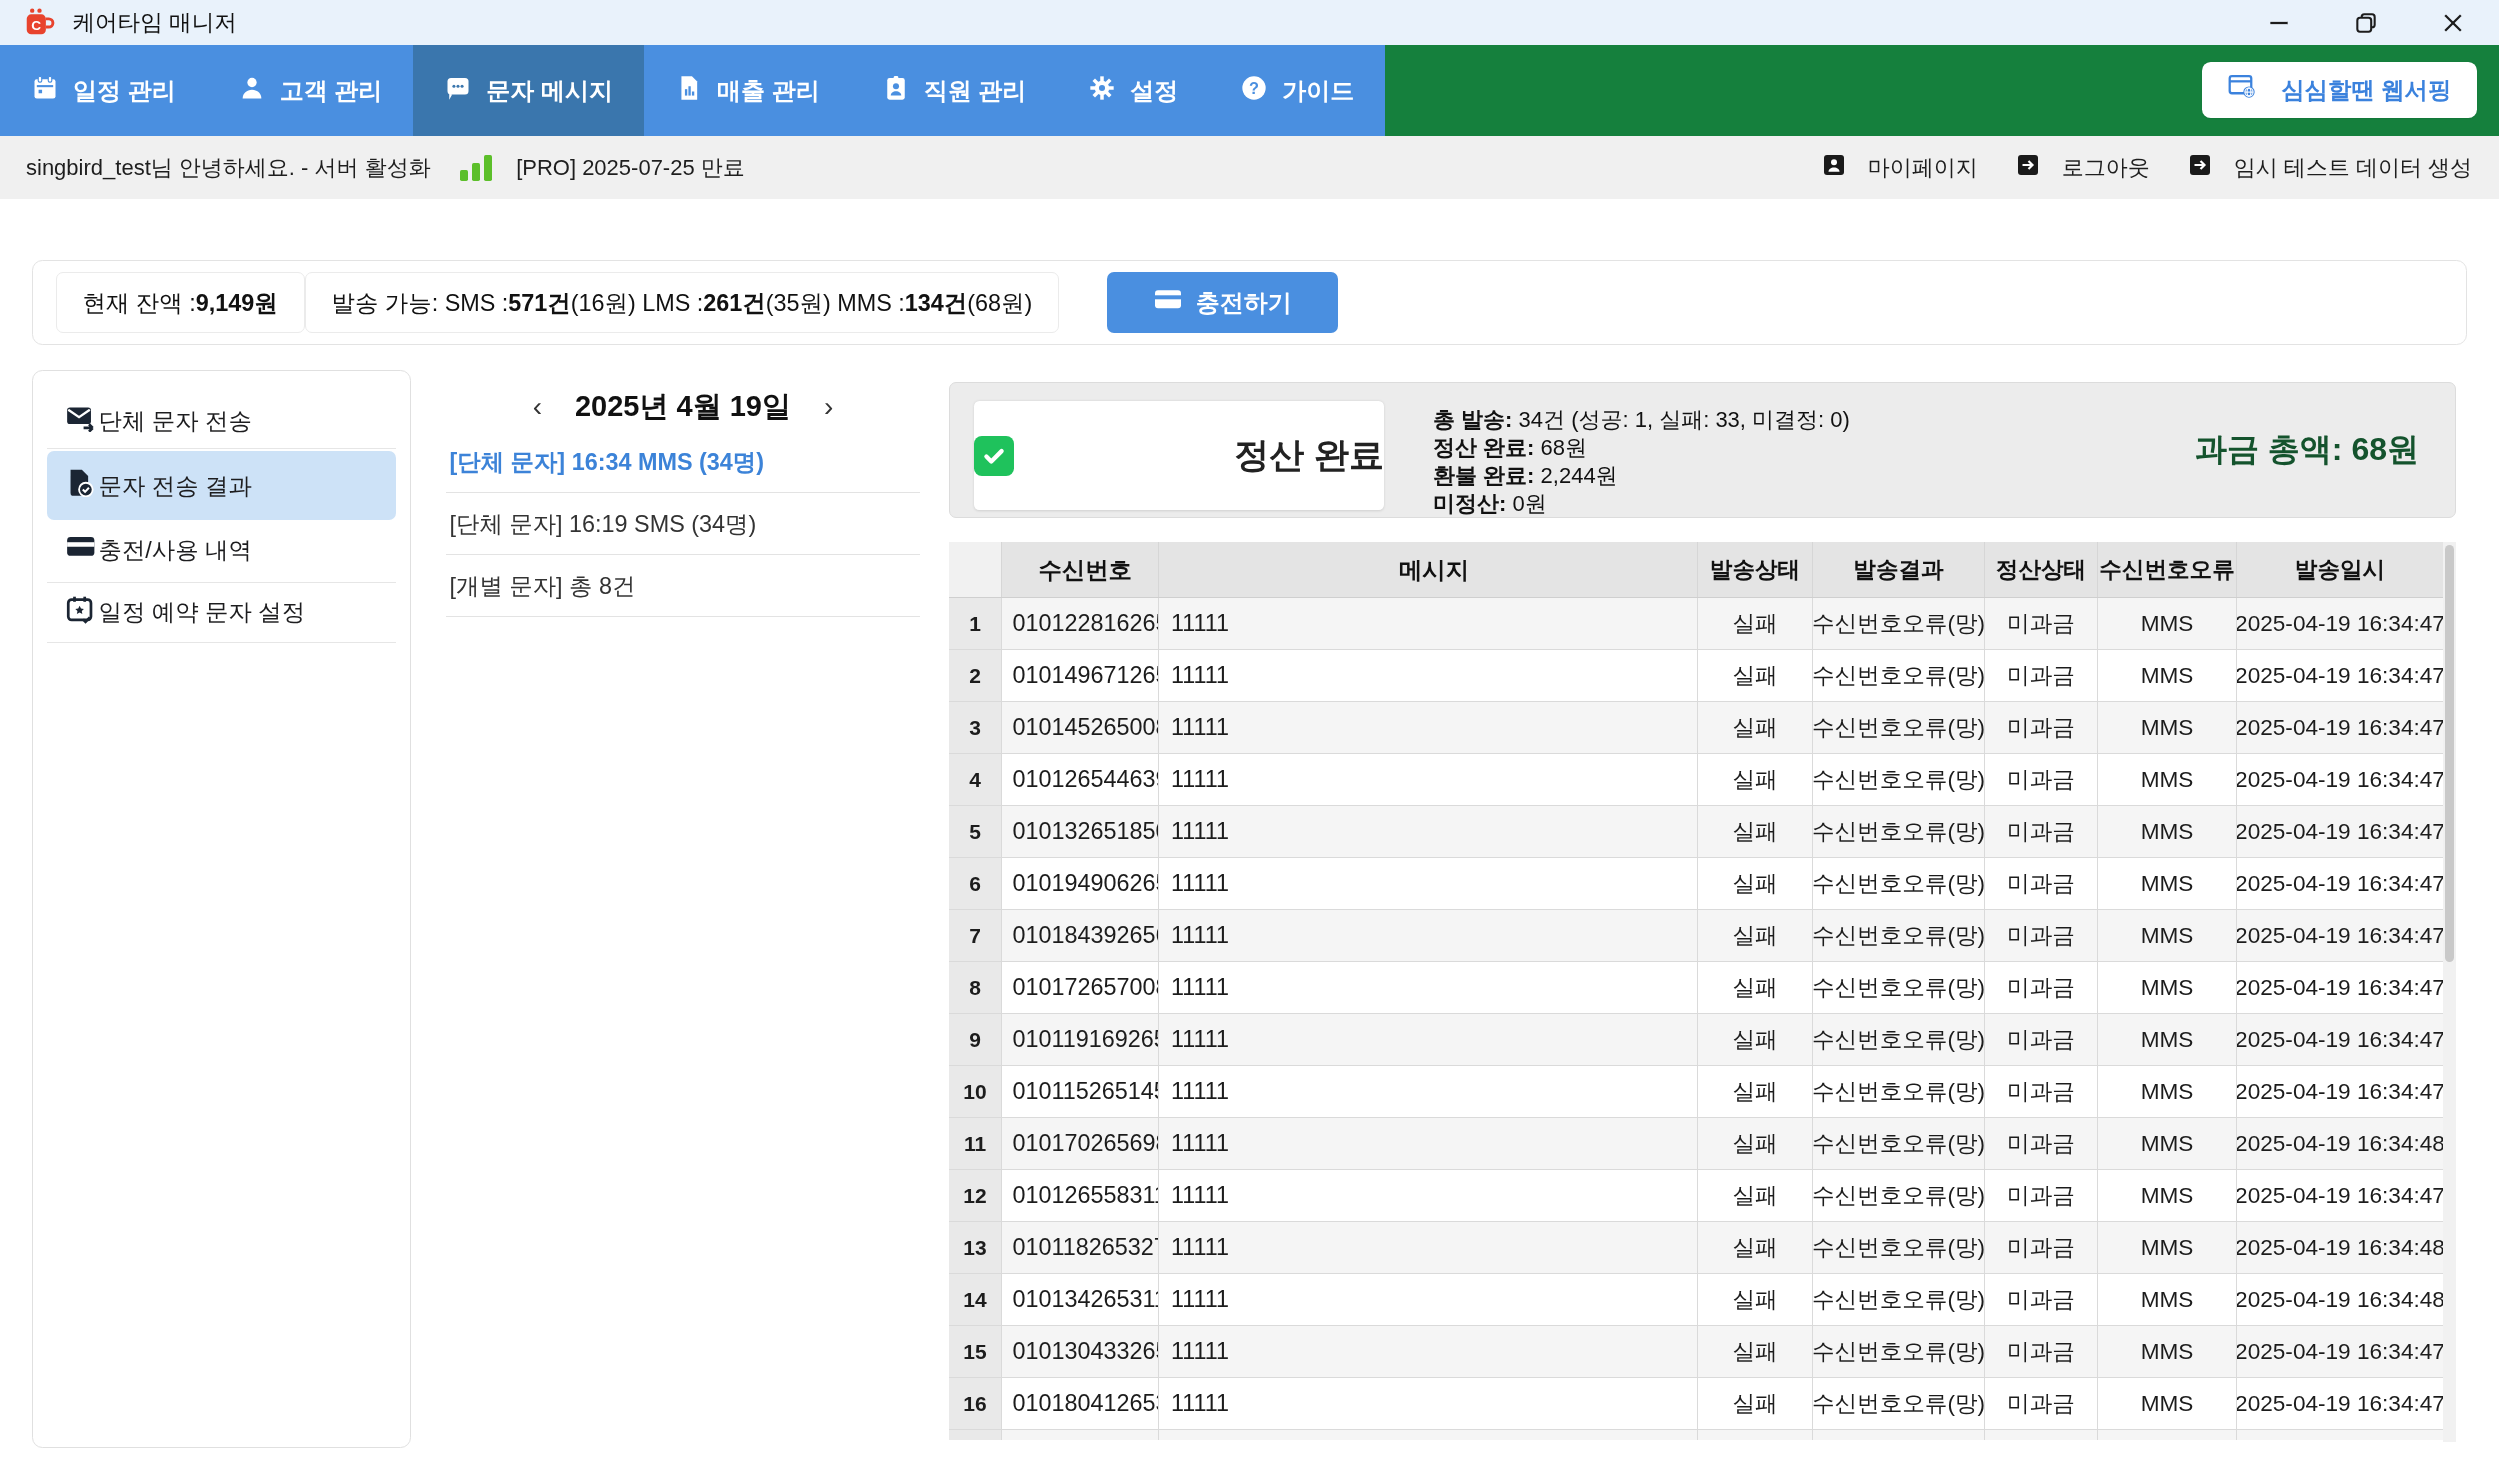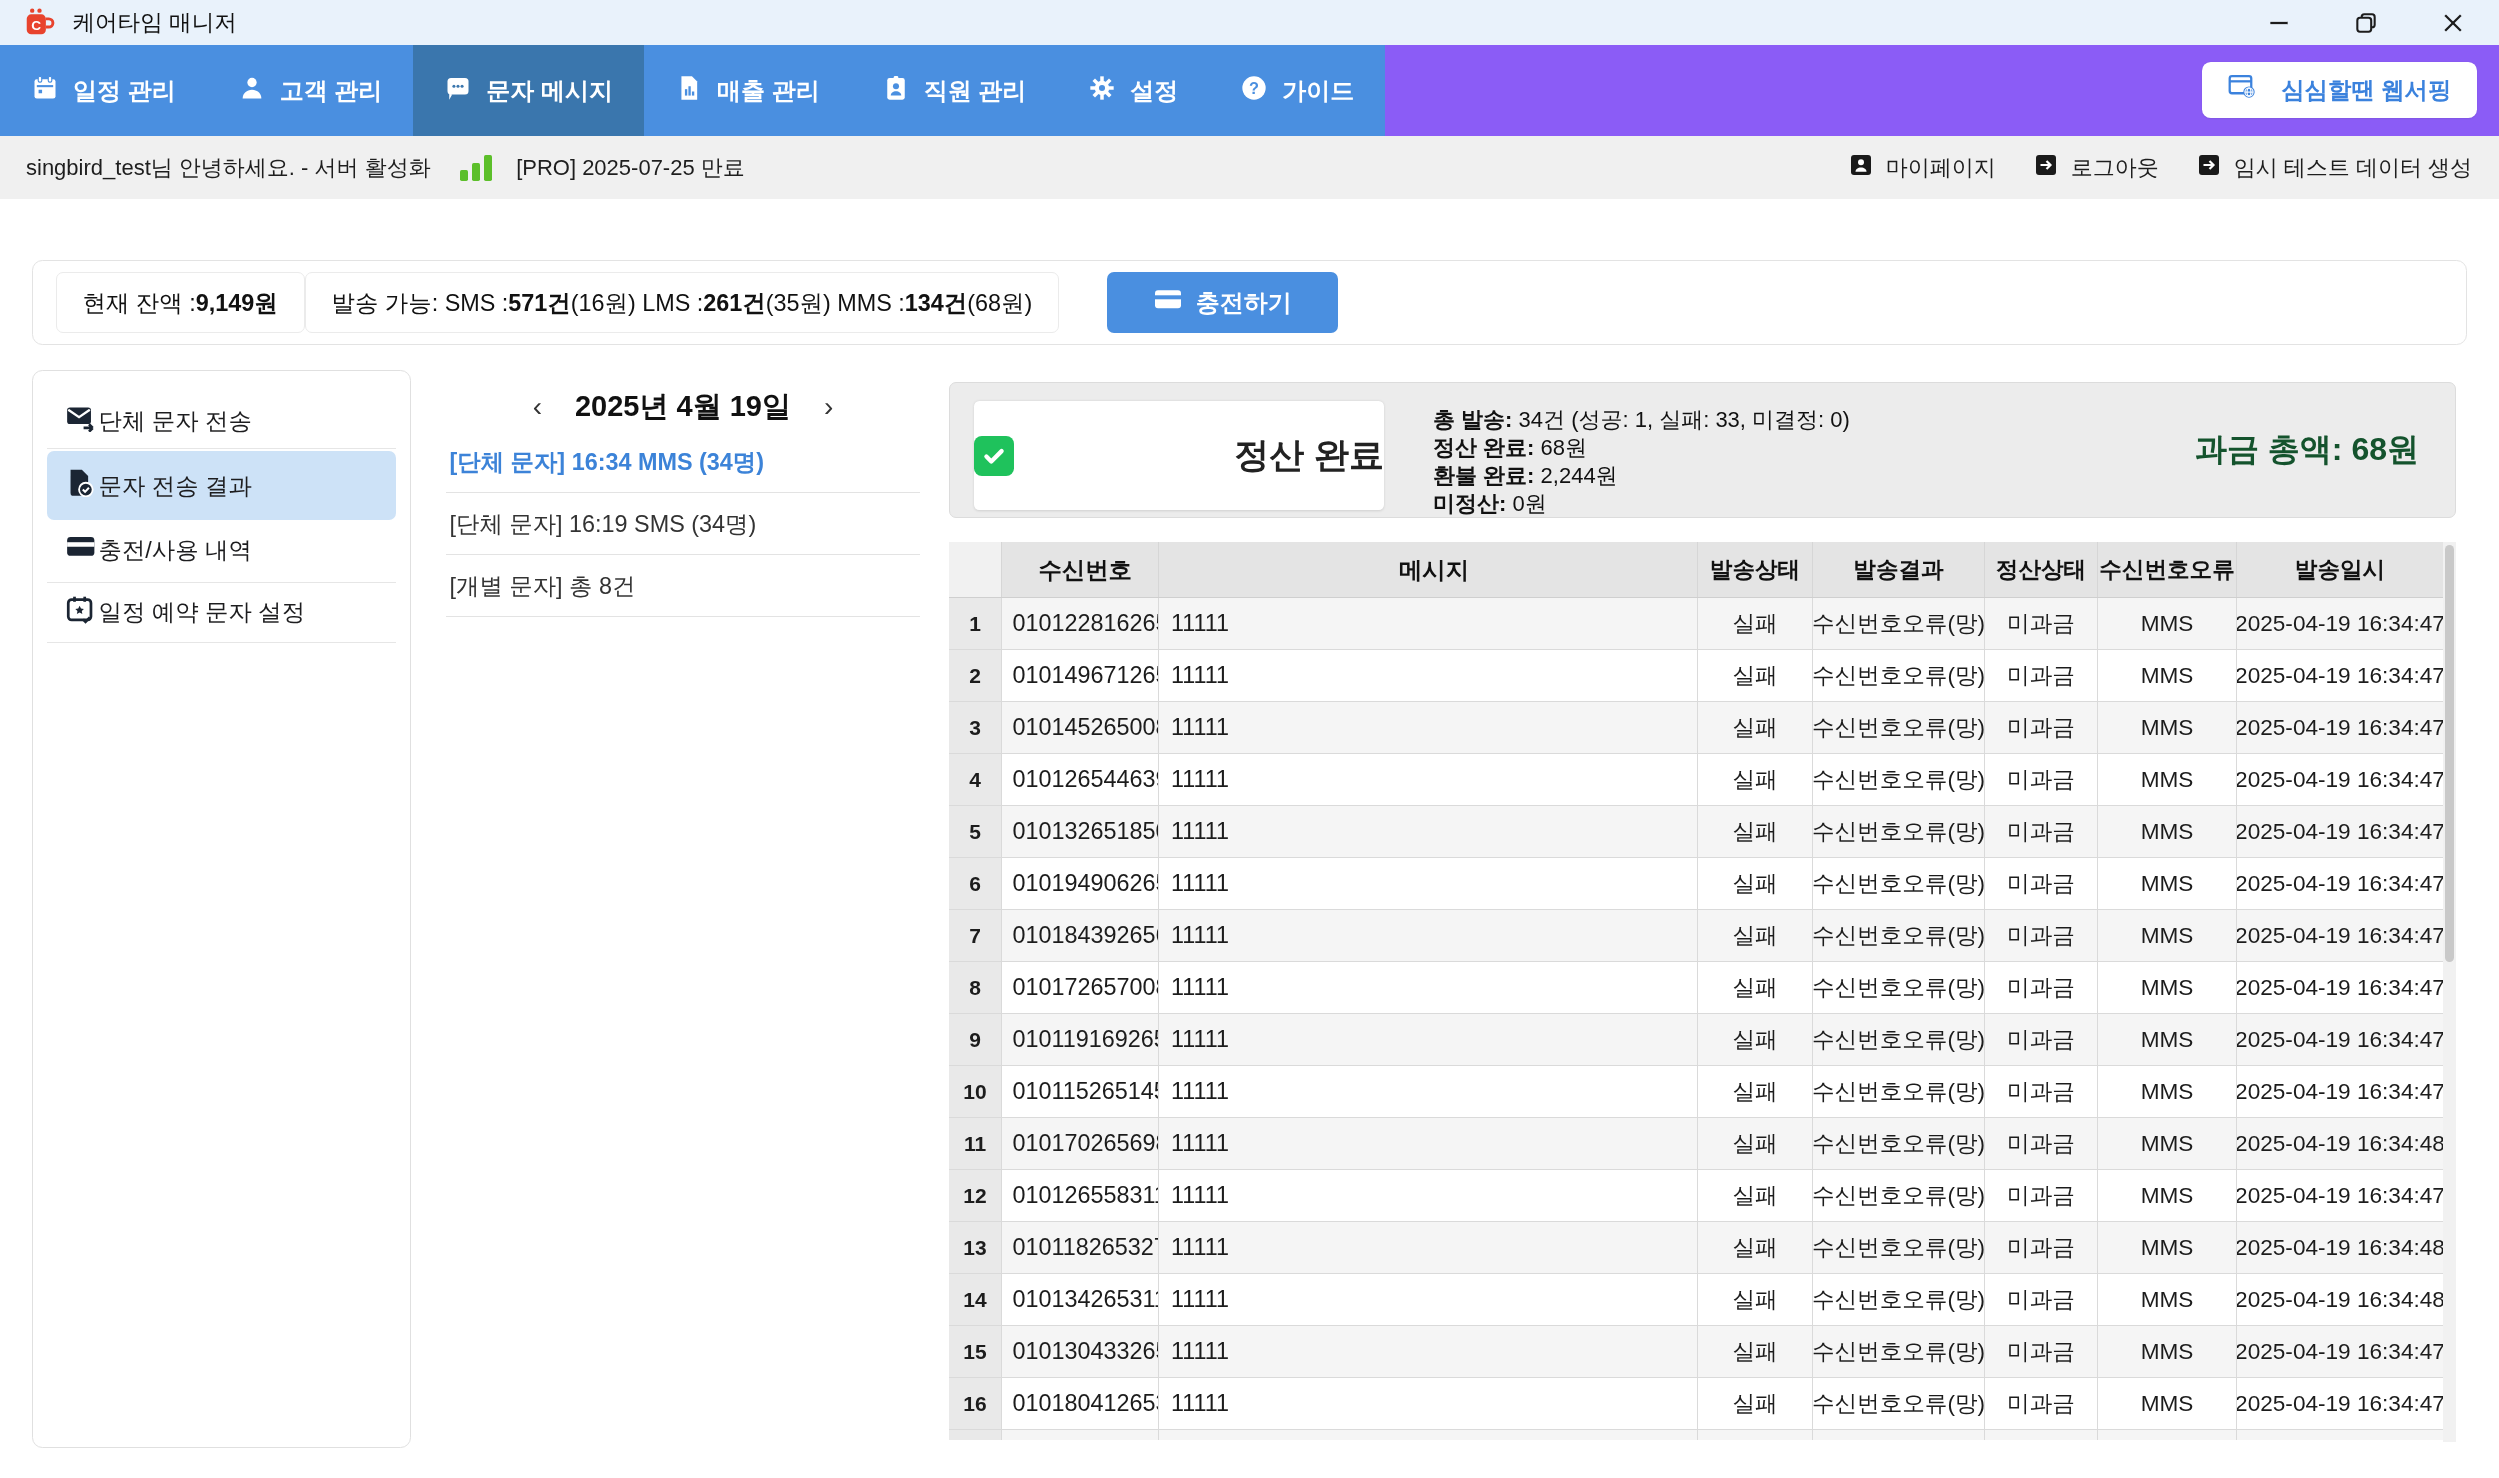--- a/index.html
+++ b/index.html
@@ -15,7 +15,7 @@
   .winbtn{width:35px;height:35px;display:flex;align-items:center;justify-content:center;}
 
   
-  .nav{position:absolute;left:0;top:45px;width:100%;height:91px;background:#8b5cf6;}
+  .nav{position:absolute;left:0;top:45px;width:100%;height:91px;background:#15803d;}
   .nav-tabs{position:absolute;left:0;top:0;height:100%;display:flex;background:#4a8fe0;}
   .tab{height:100%;display:flex;align-items:center;gap:14px;padding:0 31px;
        color:#fff;font-size:24px;font-weight:bold;cursor:default;}

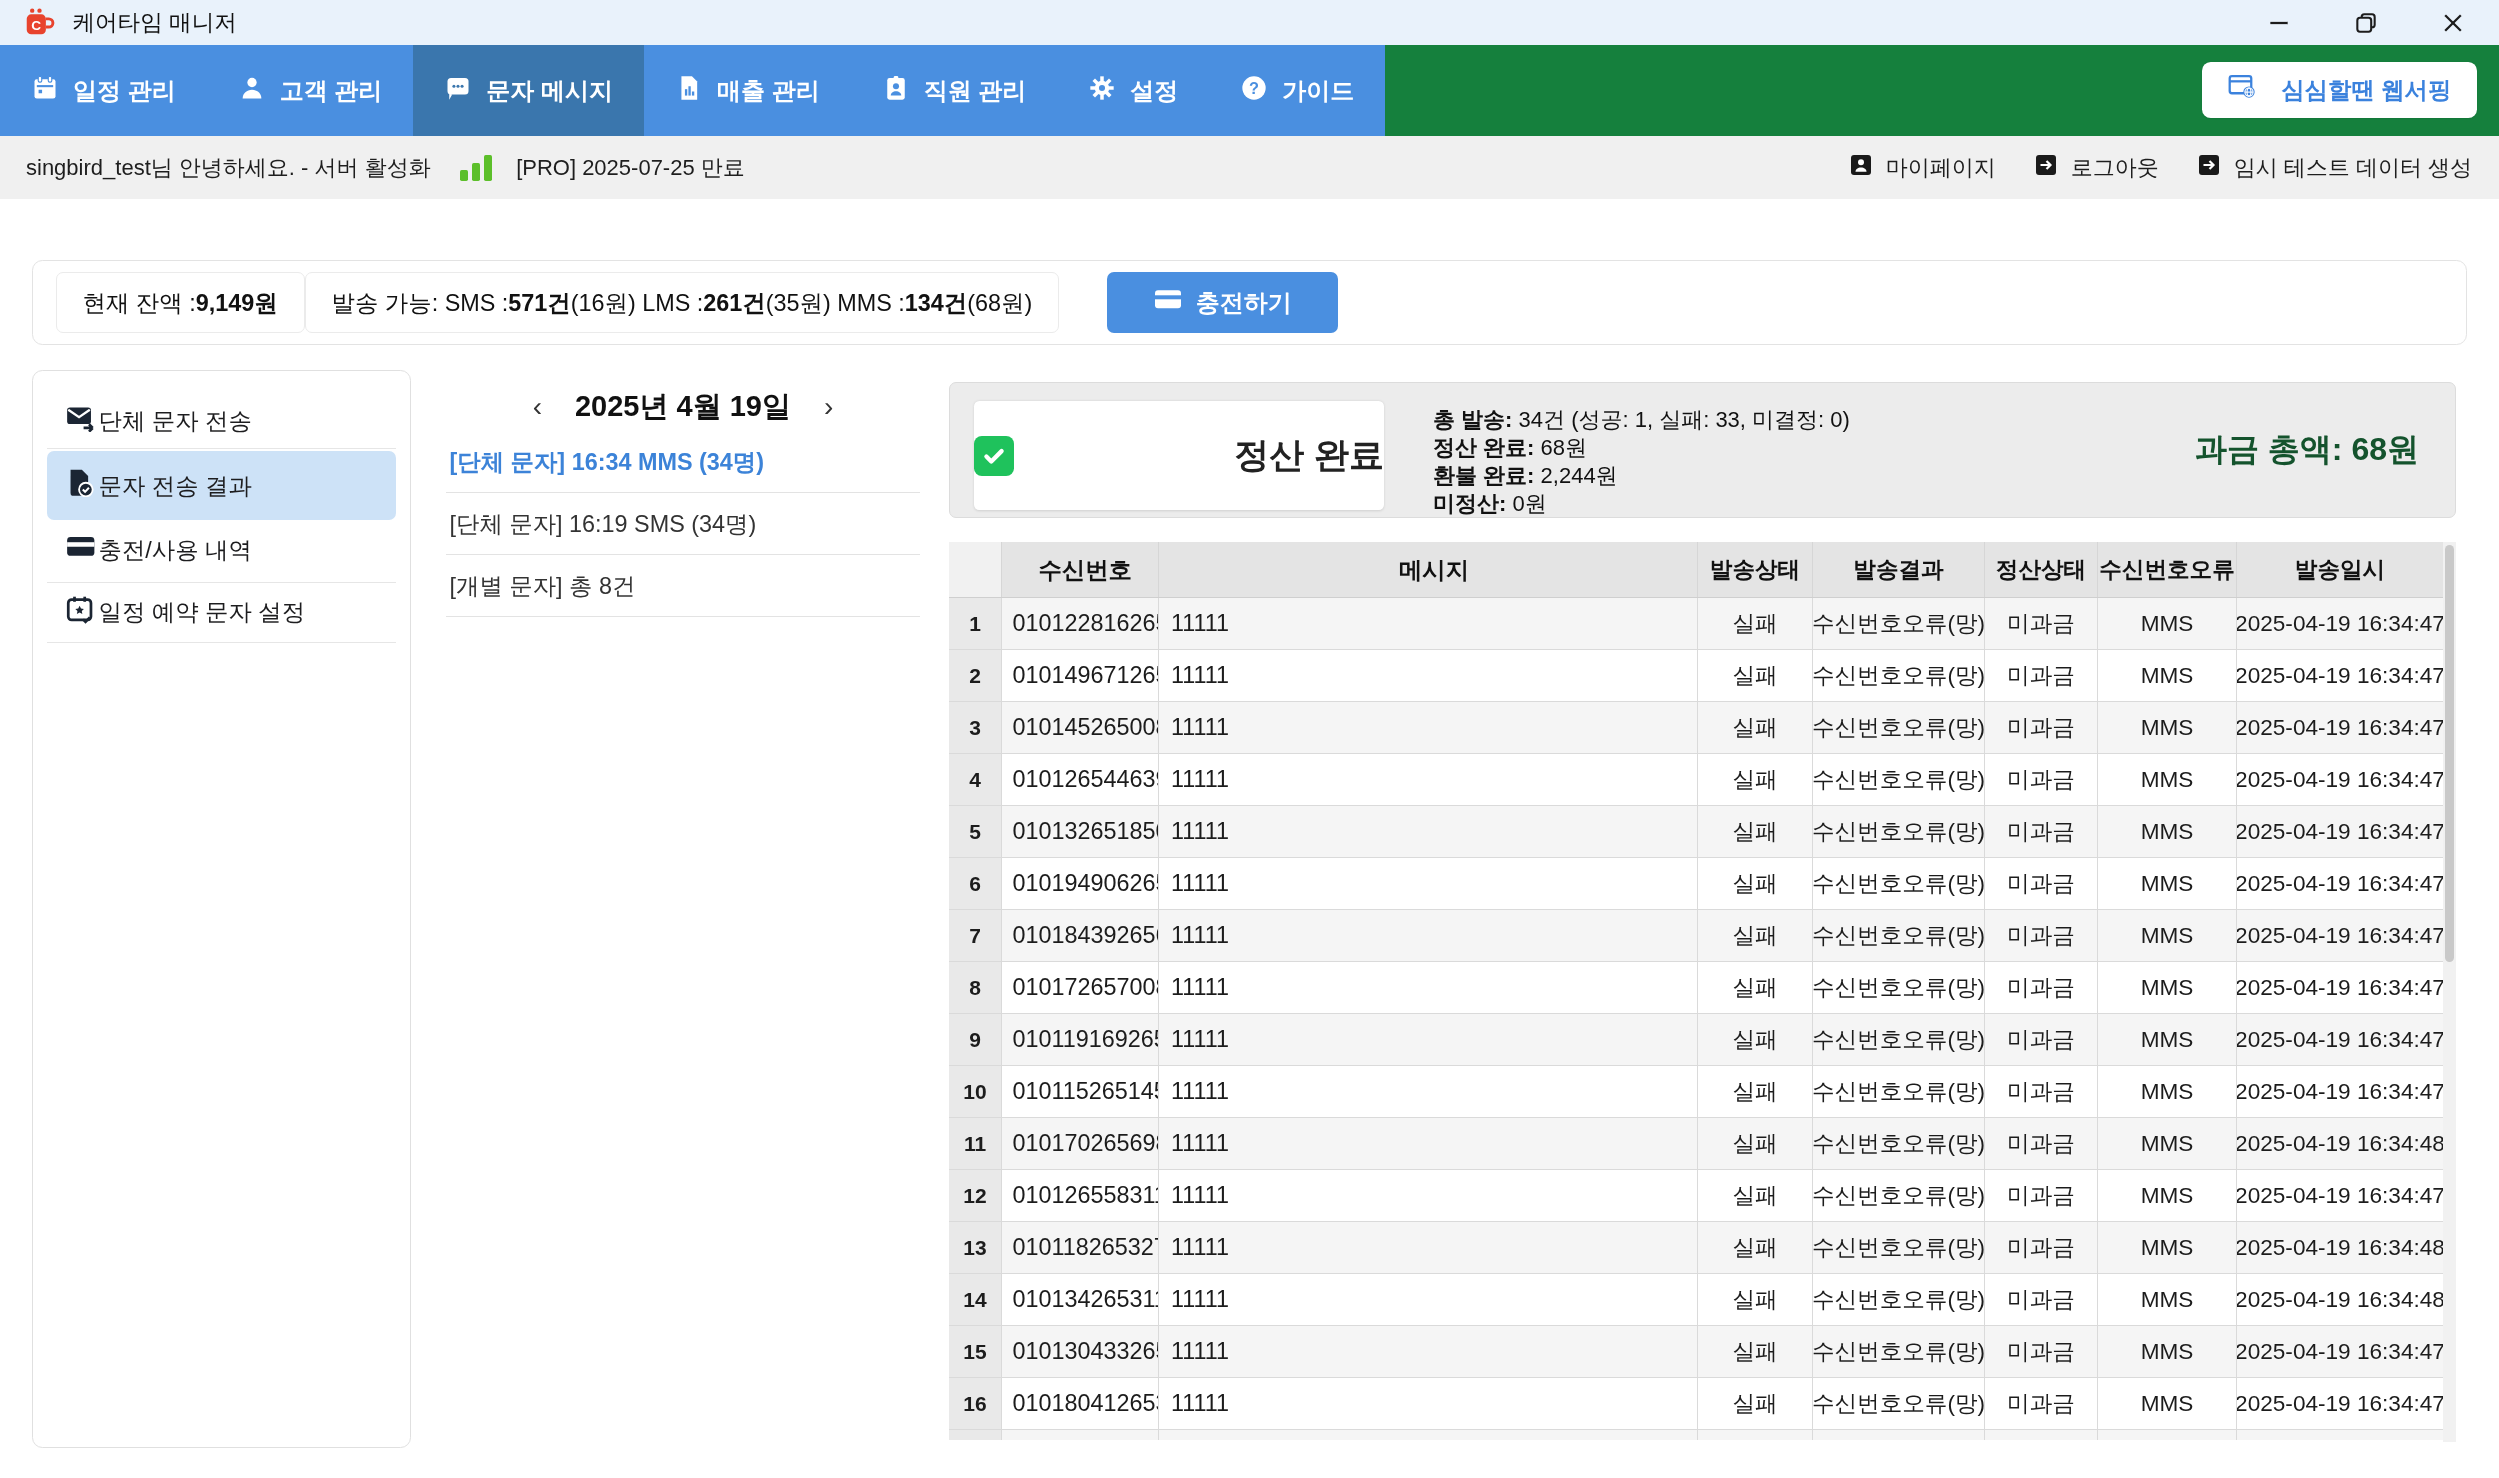--- a/index.html
+++ b/index.html
@@ -32,7 +32,7 @@
   .signal i{display:block;width:7.8px;border-radius:1.7px;background:#5cbf2a;}
   .statusbar .plan{margin-left:24px;}
   .statuslinks{margin-left:auto;display:flex;align-items:center;gap:38px;padding-right:28px;}
-  .slink{display:flex;align-items:center;gap:13px;cursor:default;}
+  .slink{display:flex;align-items:center;gap:22px;cursor:default;}
 
   
   .balance{position:absolute;left:32px;top:260px;width:2435px;height:85px;box-sizing:border-box;

